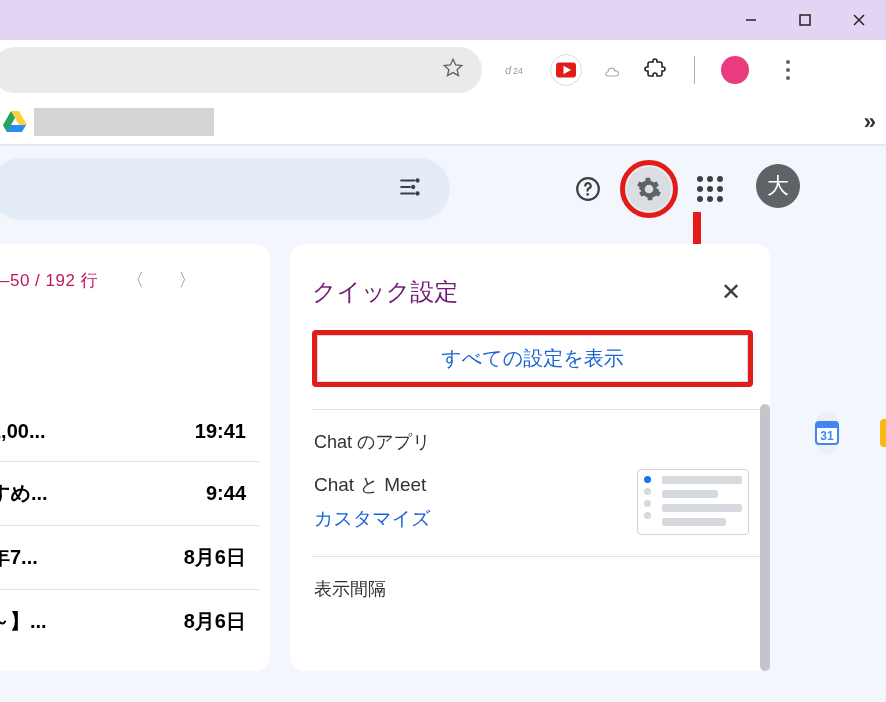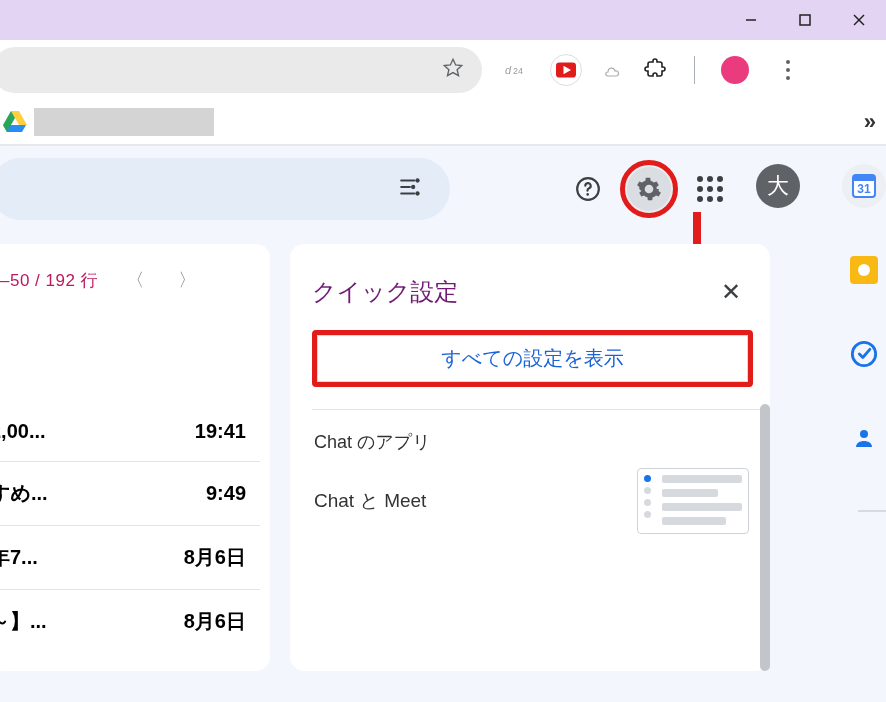--- a/index.html
+++ b/index.html
@@ -30,7 +30,7 @@
   
   .content { background: #f3f6fc; height: calc(702px - 40px - 60px - 44px - 2px); position: relative; display: flex; }
   .main { flex: 1; padding: 12px 0 0 0; position: relative; }
-  .sidepanel { width: 72px; display: flex; flex-direction: column; align-items: flex-end; padding-top: 18px; gap: 40px; }
+  .sidepanel { width: 72px; display: flex; flex-direction: row; align-items: center; padding-top: 18px; gap: 40px; }
   .sidepanel .chip { width: 44px; height: 44px; border-radius: 50%; display: flex; align-items: center; justify-content: center; }
   .avatar { width: 44px; height: 44px; border-radius: 50%; background: #5f6368; color: #fff; display: flex; align-items: center; justify-content: center; font-size: 22px; position: absolute; right: 14px; top: 18px; }
   

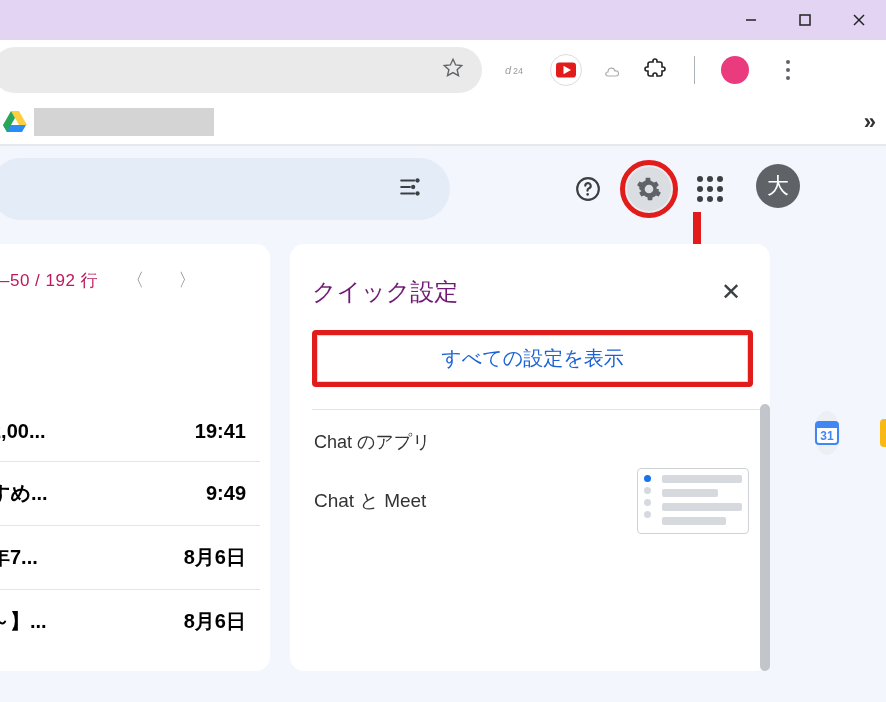--- a/index.html
+++ b/index.html
@@ -226,7 +226,7 @@
           </div>
           <div class="mailrow">
             <span>すめ...</span>
-            <span>9:49</span>
+            <span>9:44</span>
           </div>
           <div class="mailrow">
             <span>年7...</span>

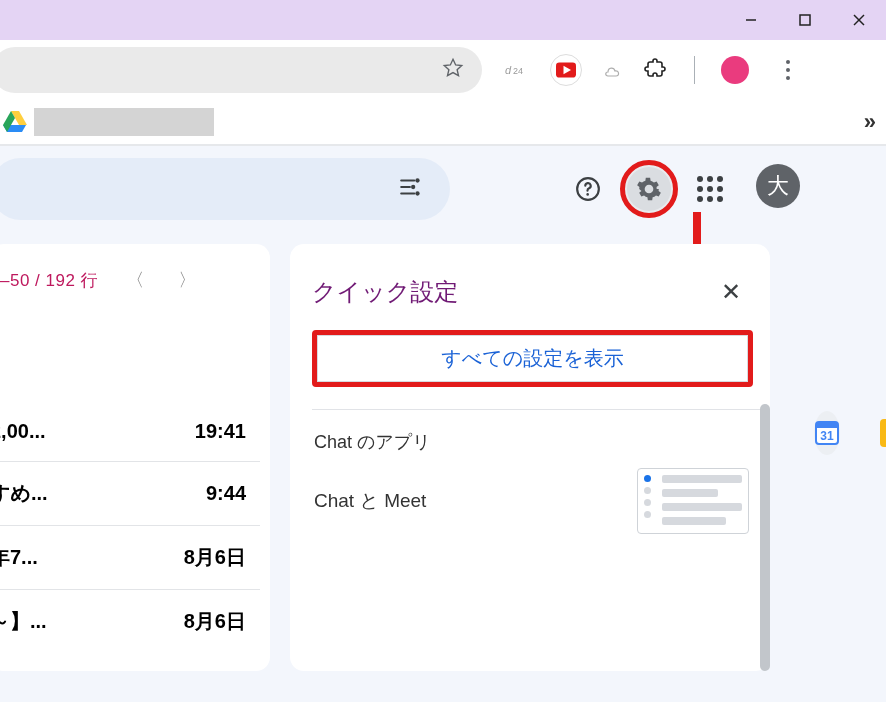--- a/index.html
+++ b/index.html
@@ -252,6 +252,7 @@
           <div class="sect-body">
             <div class="sect-text">
               <div>Chat と Meet</div>
+              <div class="link">カスタマイズ</div>
             </div>
             <div class="thumb">
               <div class="thumb-left">

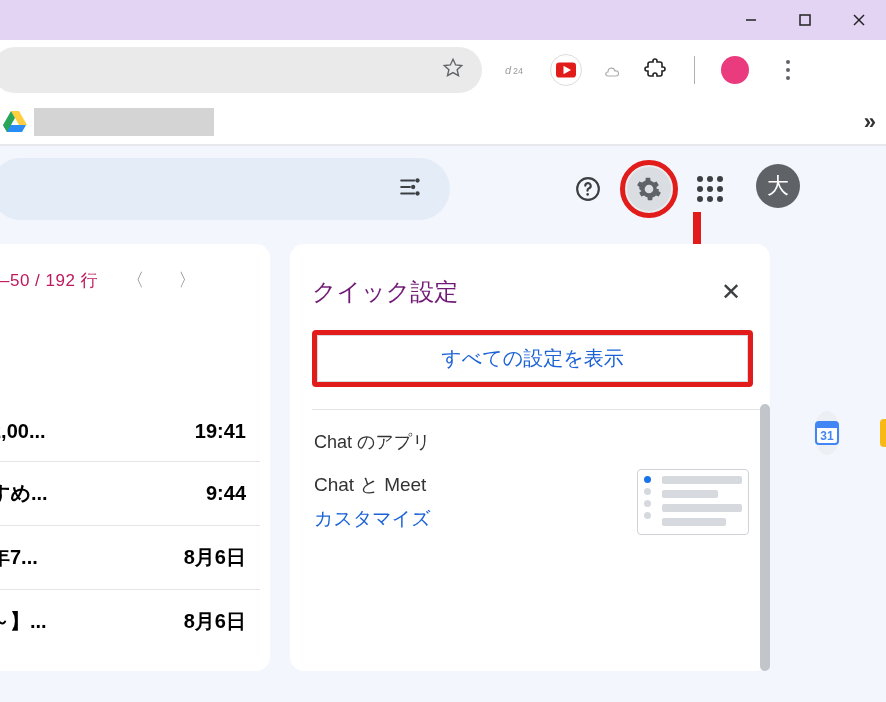--- a/index.html
+++ b/index.html
@@ -270,6 +270,9 @@
             </div>
           </div>
         </div>
+        <div class="sect" style="border-top:1px solid #e1e3e7;">
+          <div class="sect-title">表示間隔</div>
+        </div>
         <div class="qset-scroll"></div>
       </div>
     </div>

